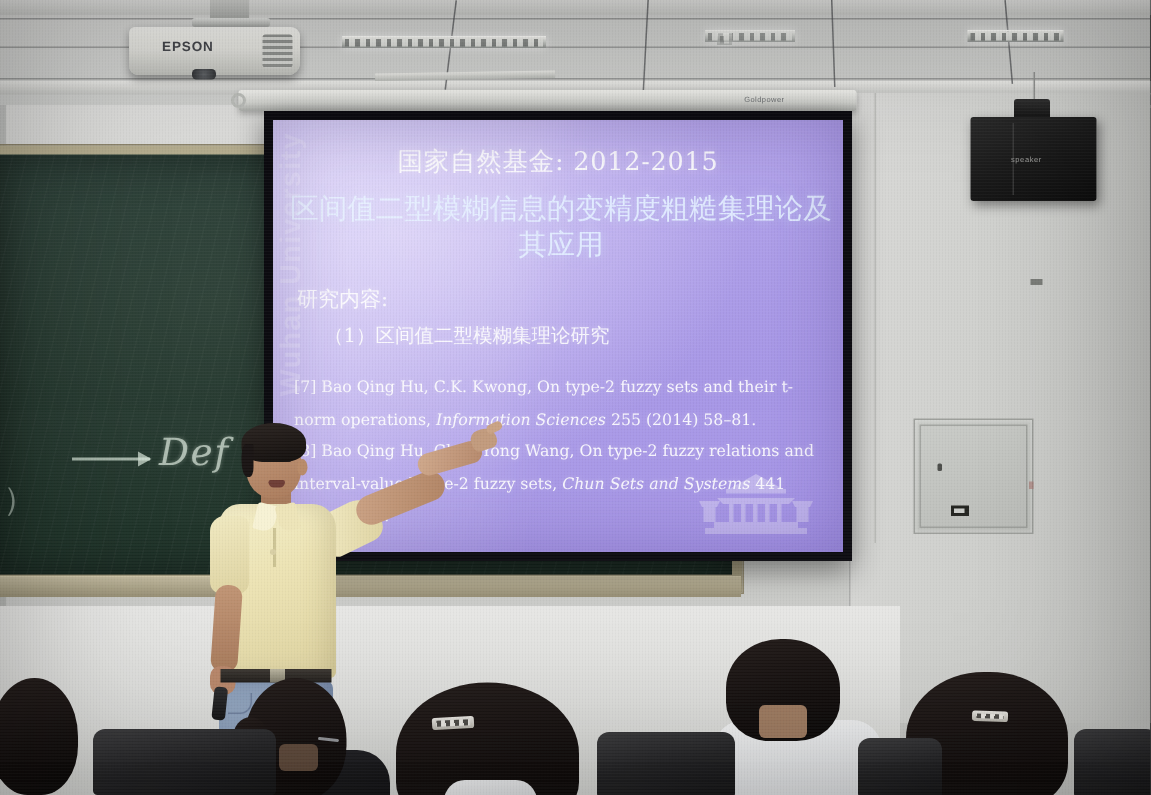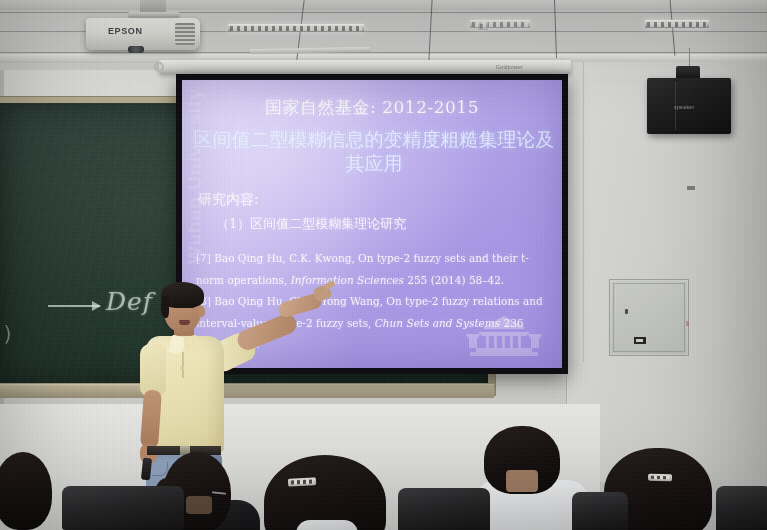--- a/index.html
+++ b/index.html
@@ -529,7 +529,7 @@
 
       <div class="ref-block">
         <span class="ref-line">[7] Bao Qing Hu, C.K. Kwong, On type-2 fuzzy sets and their t-</span>
-        <span class="ref-line"><span>norm operations, </span><span class="it">Information Sciences</span><span> 255 (2014) 58–42.</span></span>
+        <span class="ref-line"><span>norm operations, </span><span class="it">Information Sciences</span><span> 255 (2014) 58–81.</span></span>
         <span class="ref-line">[8] Bao Qing Hu, Chun Yong Wang, On type-2 fuzzy relations and</span>
         <span class="ref-line"><span>interval-valued type-2 fuzzy sets, </span><span class="it">Chun Sets and Systems</span><span> 236</span></span>
         <span class="ref-line">(2014)1–32.</span>

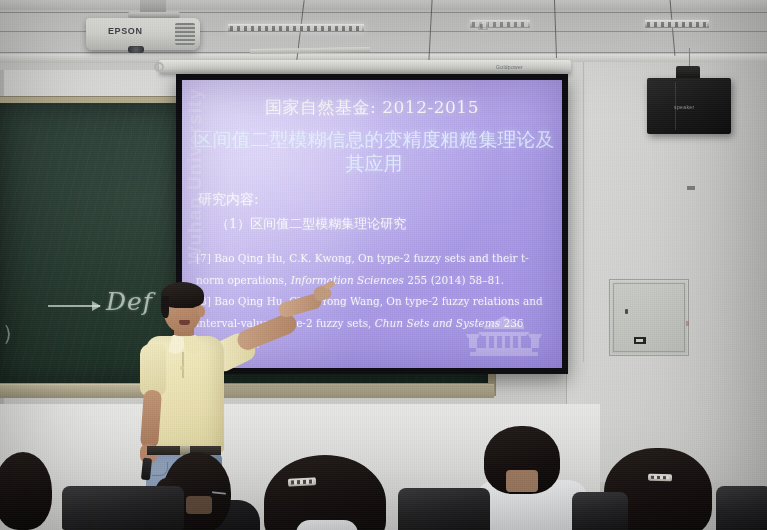--- a/index.html
+++ b/index.html
@@ -531,7 +531,7 @@
         <span class="ref-line">[7] Bao Qing Hu, C.K. Kwong, On type-2 fuzzy sets and their t-</span>
         <span class="ref-line"><span>norm operations, </span><span class="it">Information Sciences</span><span> 255 (2014) 58–81.</span></span>
         <span class="ref-line">[8] Bao Qing Hu, Chun Yong Wang, On type-2 fuzzy relations and</span>
-        <span class="ref-line"><span>interval-valued type-2 fuzzy sets, </span><span class="it">Chun Sets and Systems</span><span> 236</span></span>
+        <span class="ref-line"><span>interval-valued type-2 fuzzy sets, </span><span class="it">Chun Sets and Systems</span><span> 441</span></span>
         <span class="ref-line">(2014)1–32.</span>
       </div>
 

